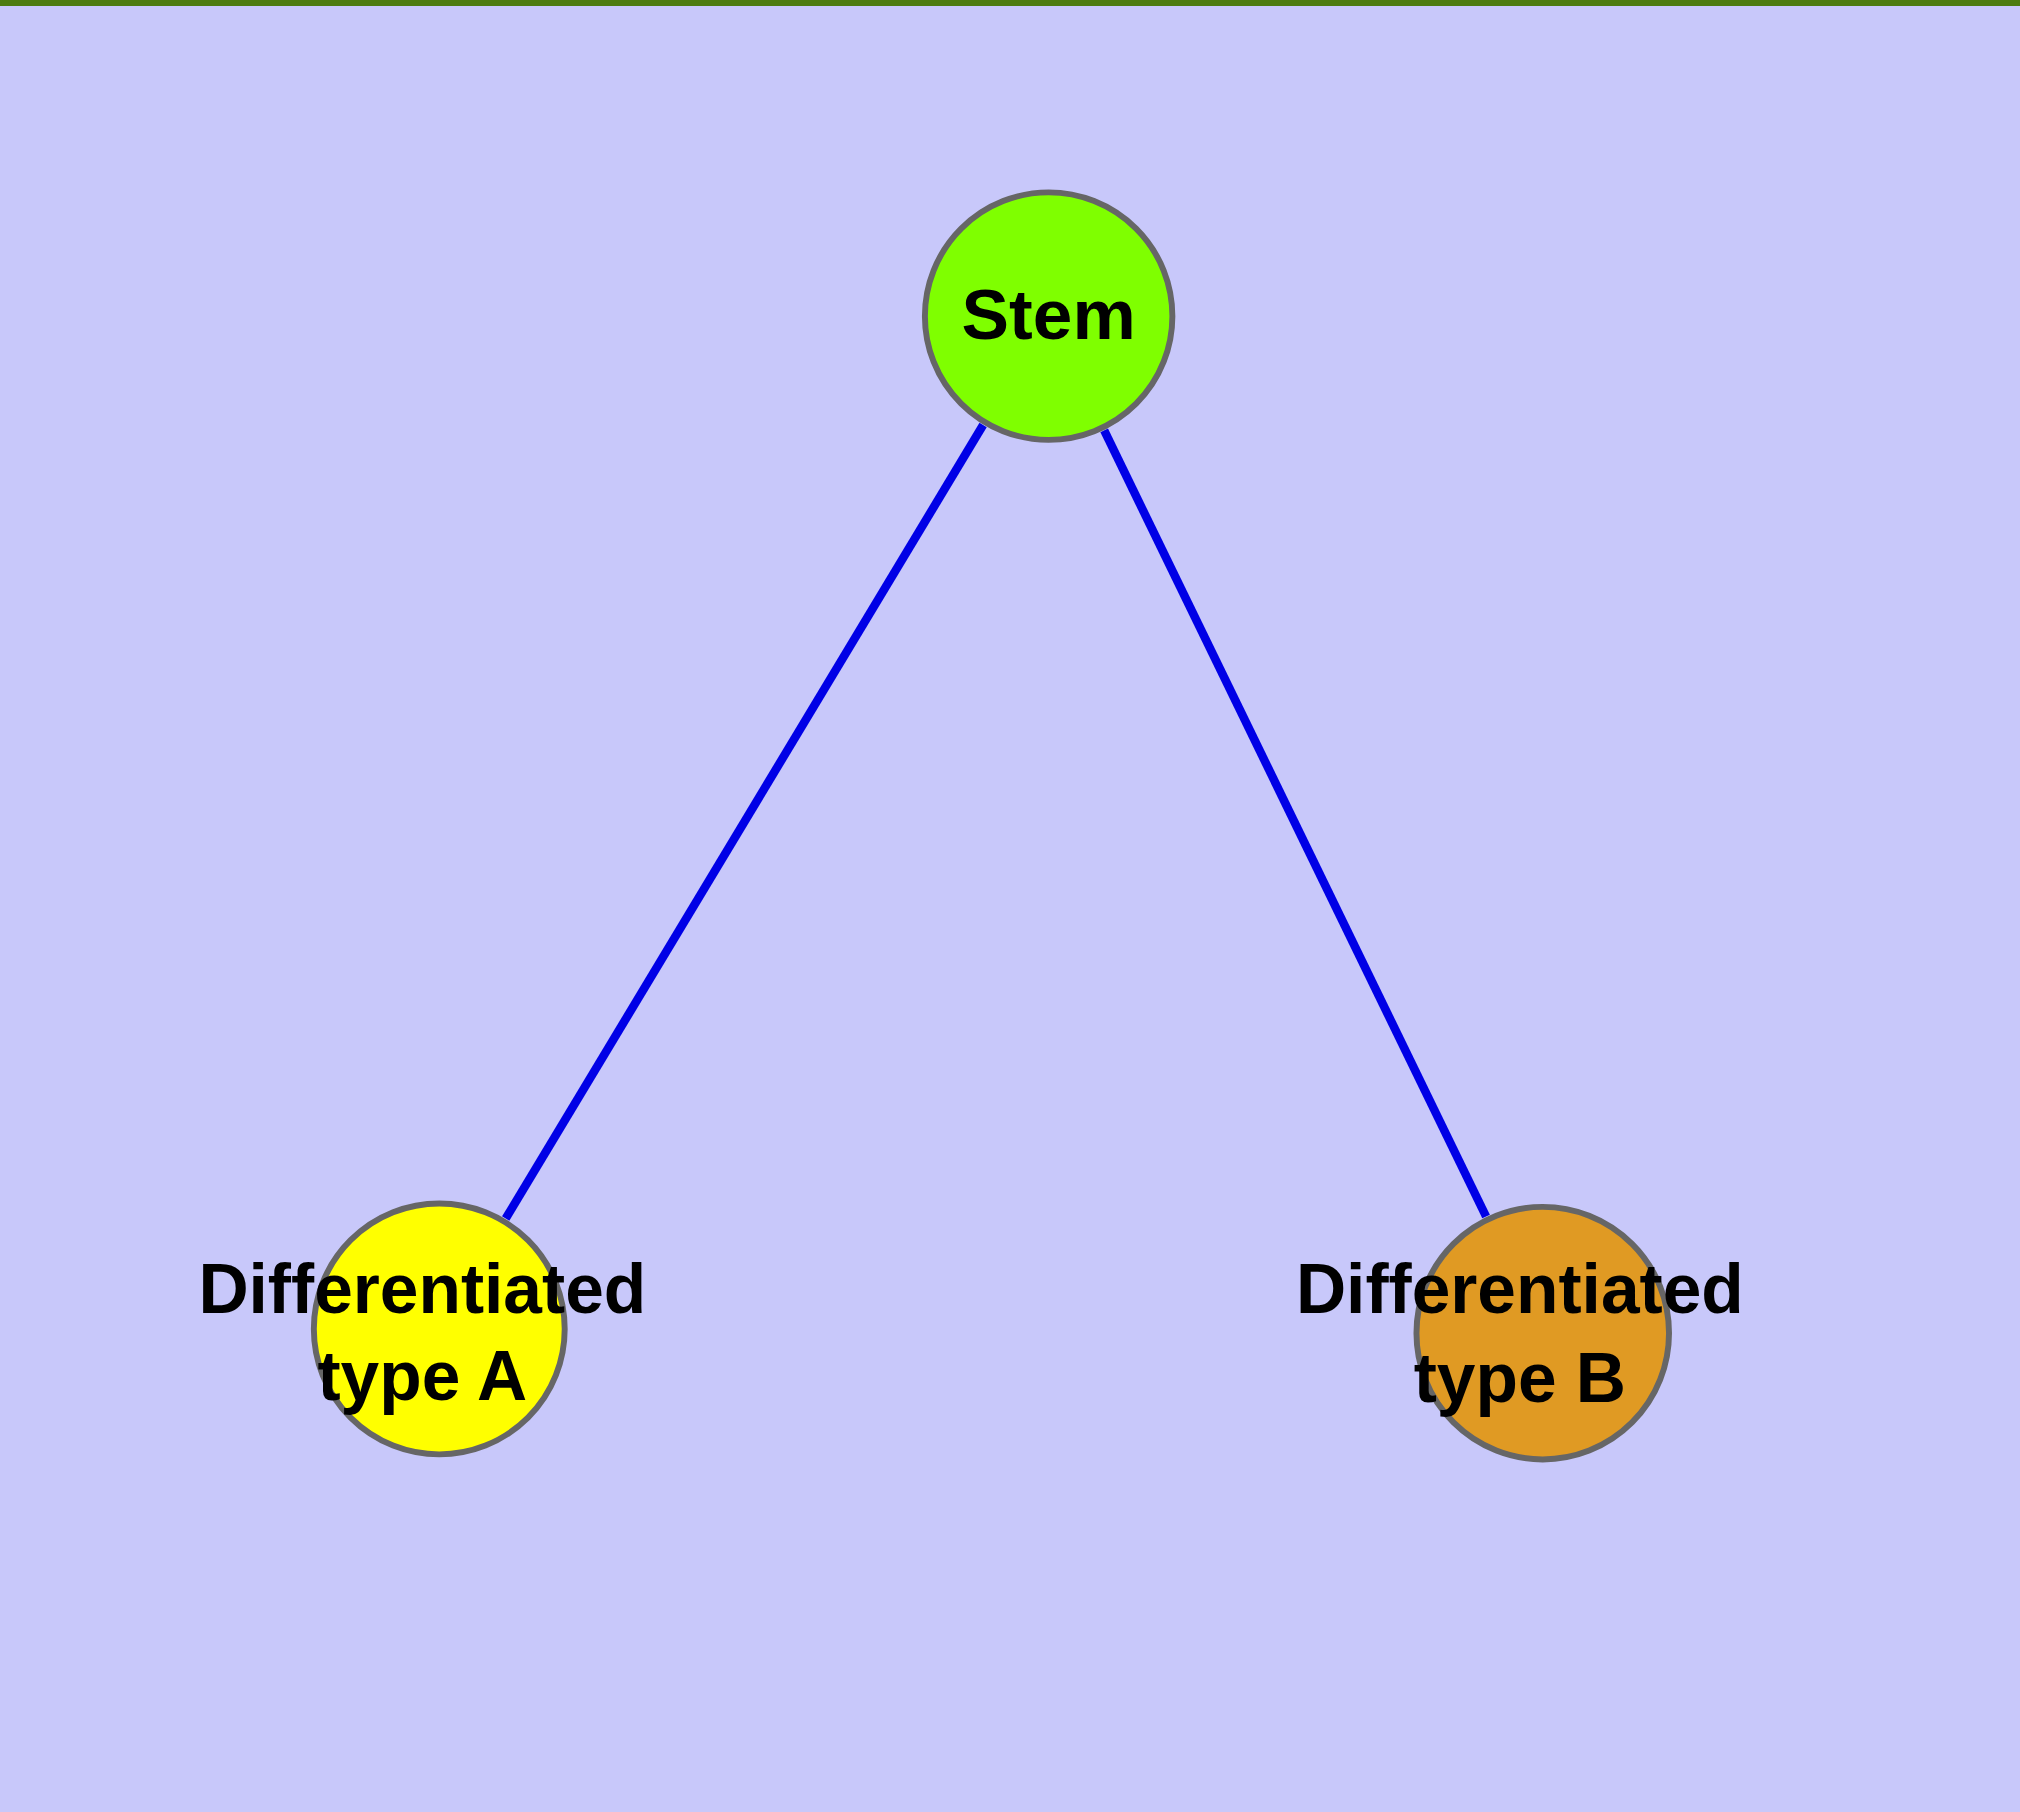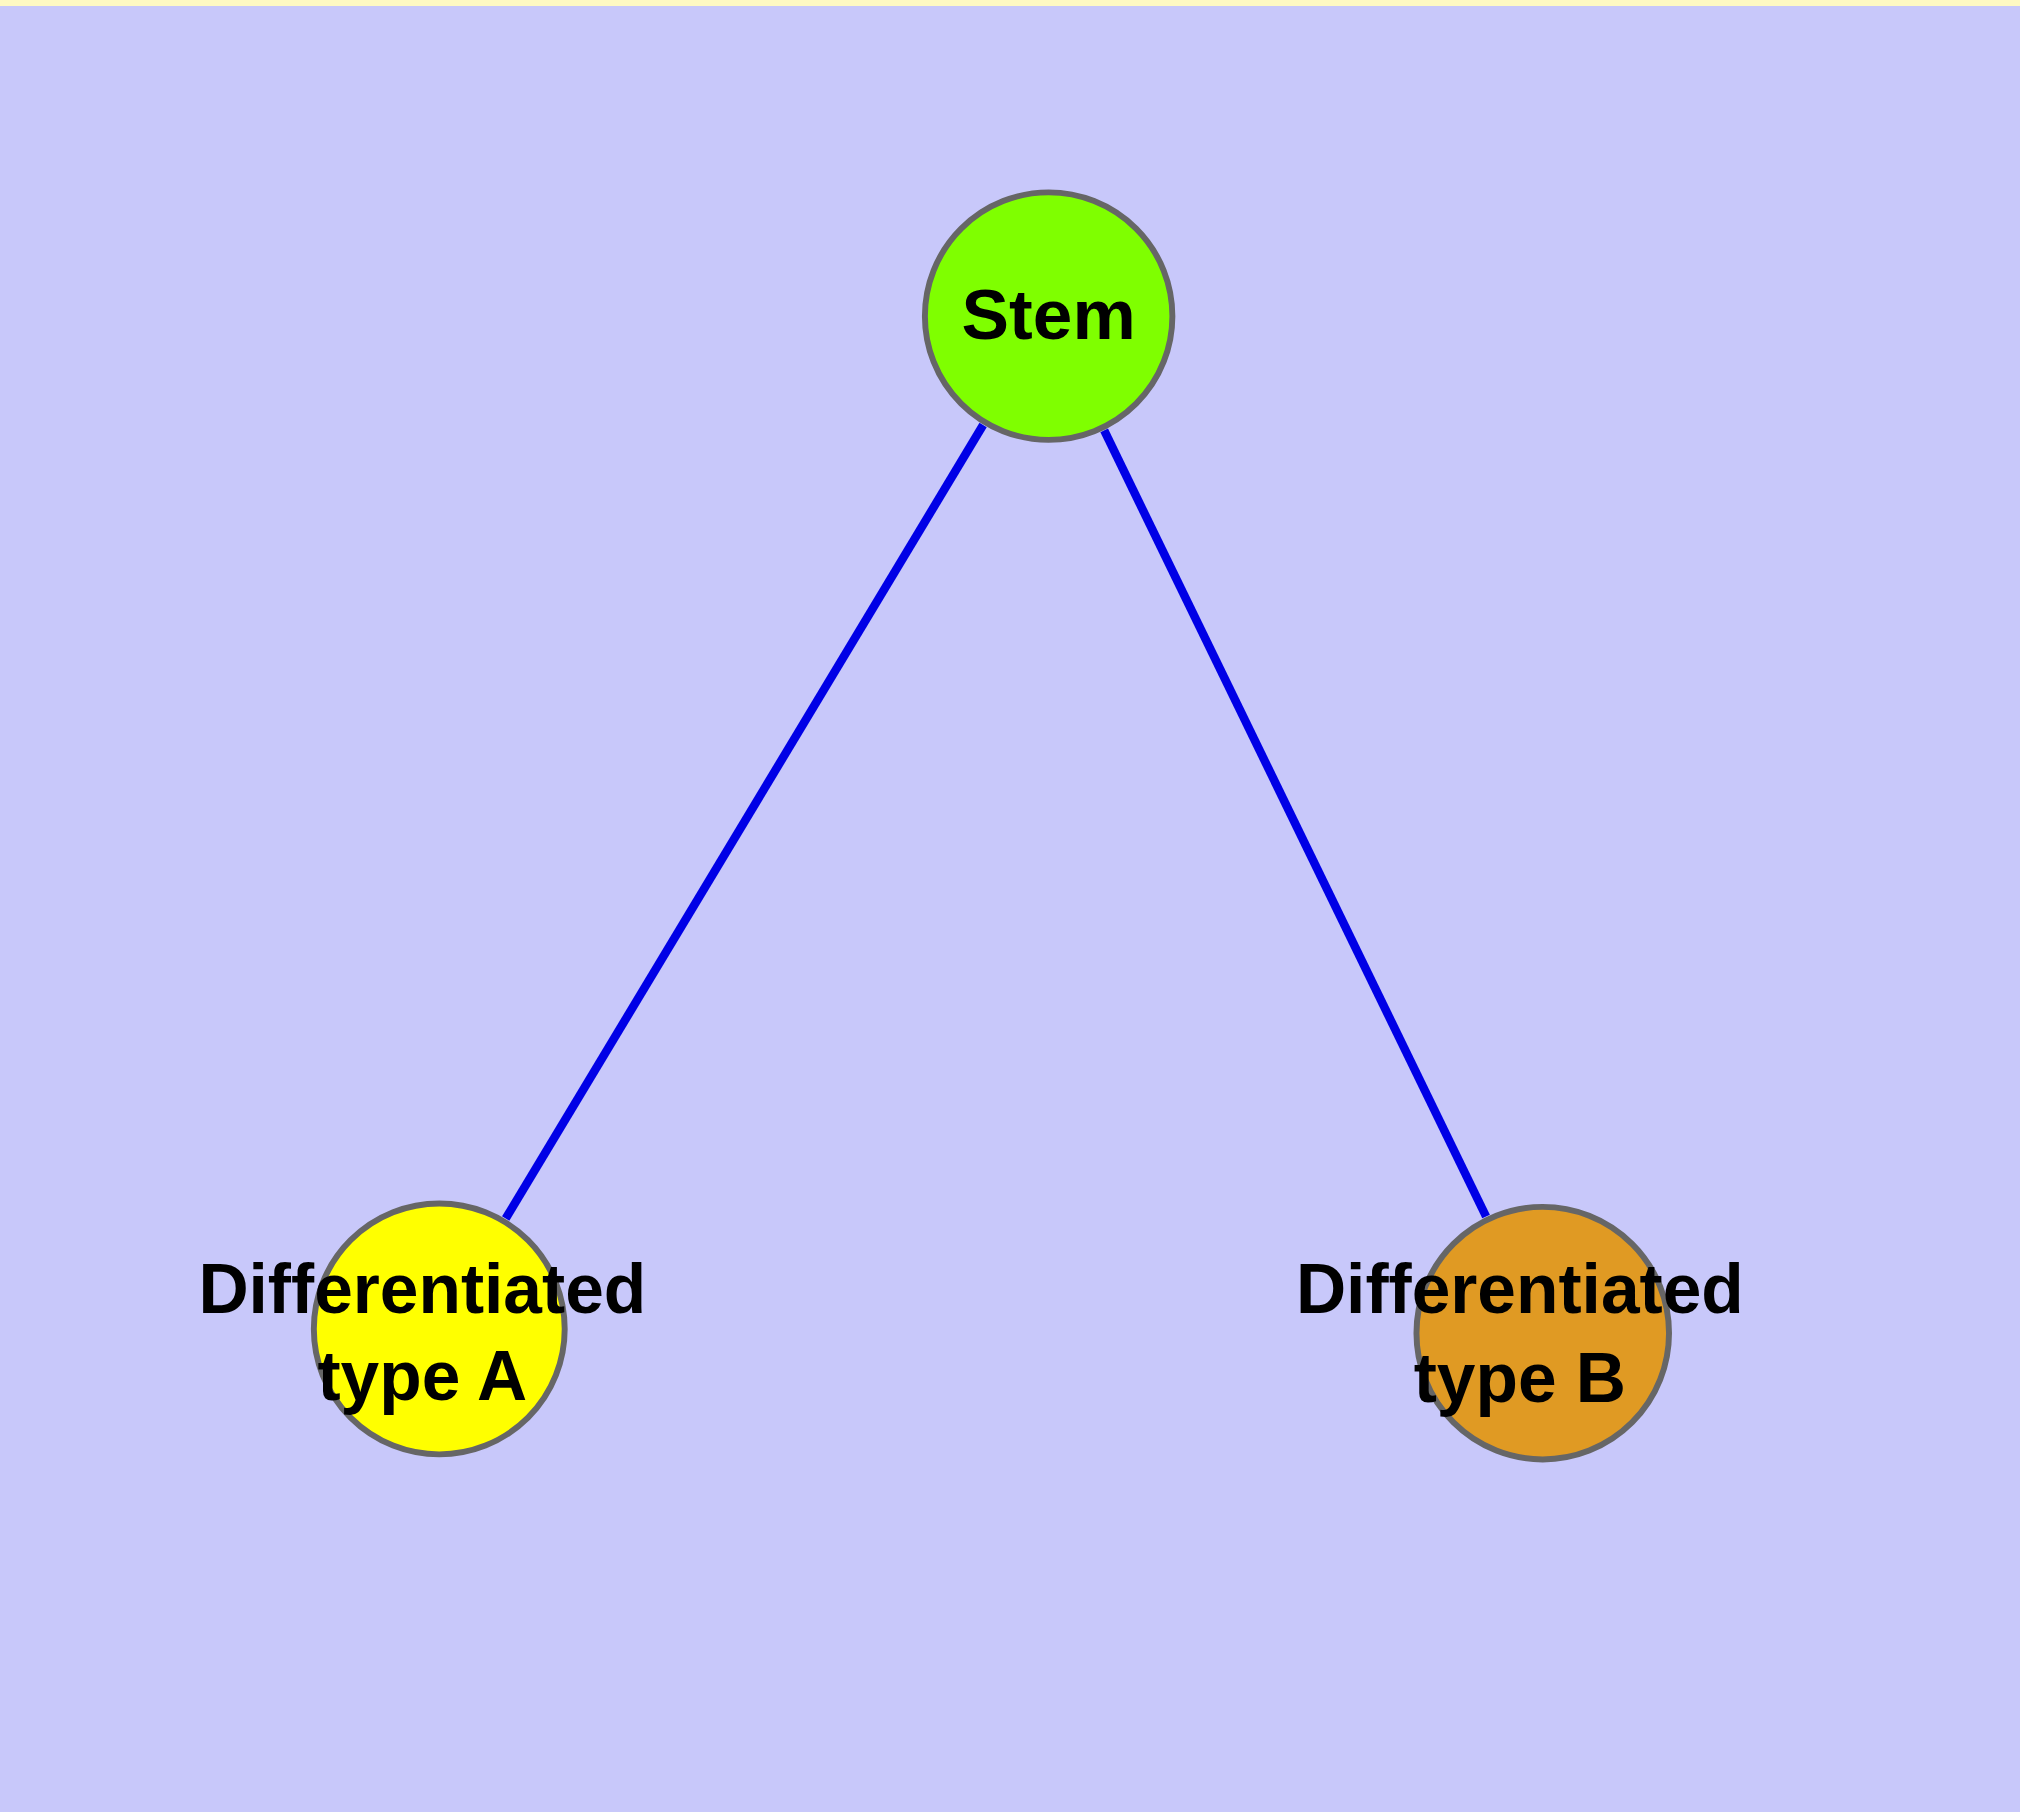--- a/index.html
+++ b/index.html
@@ -18,7 +18,7 @@
     position: relative;
     width: 2021px;
     height: 1812px;
-    background: #fef9c3;
+    background: #4d7c0f;
   }
   #plot-bg {
     position: absolute;

